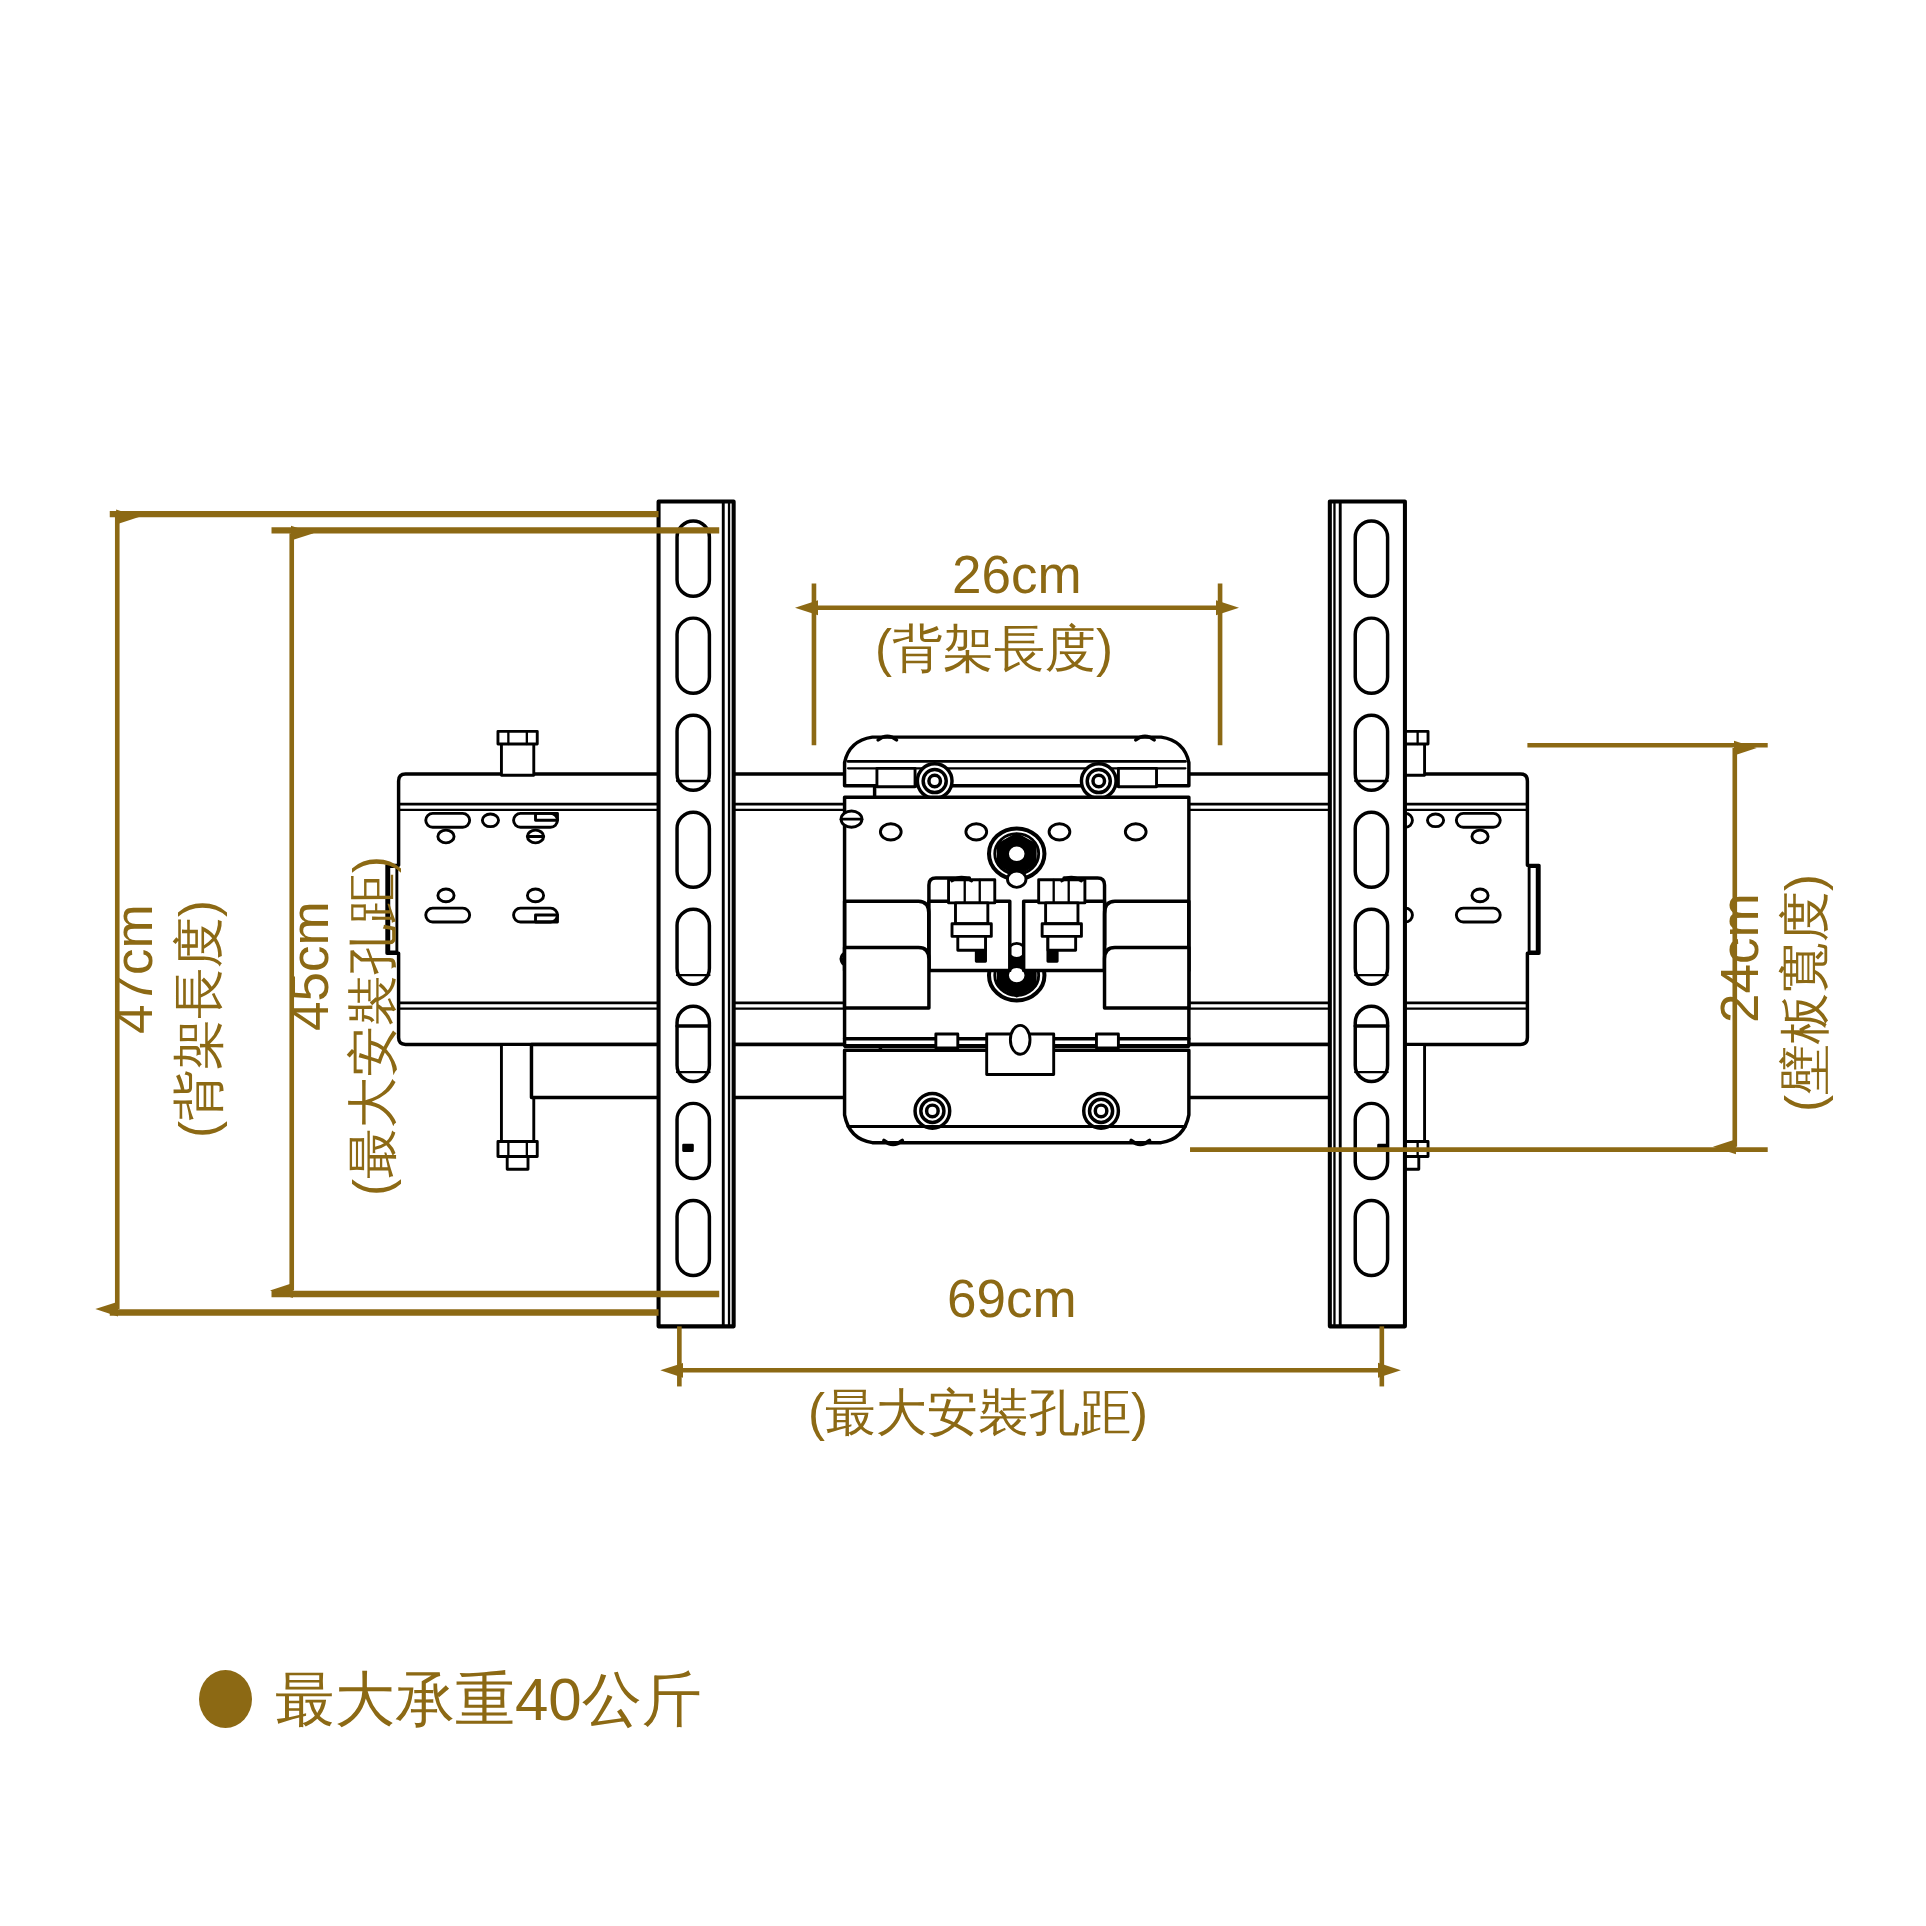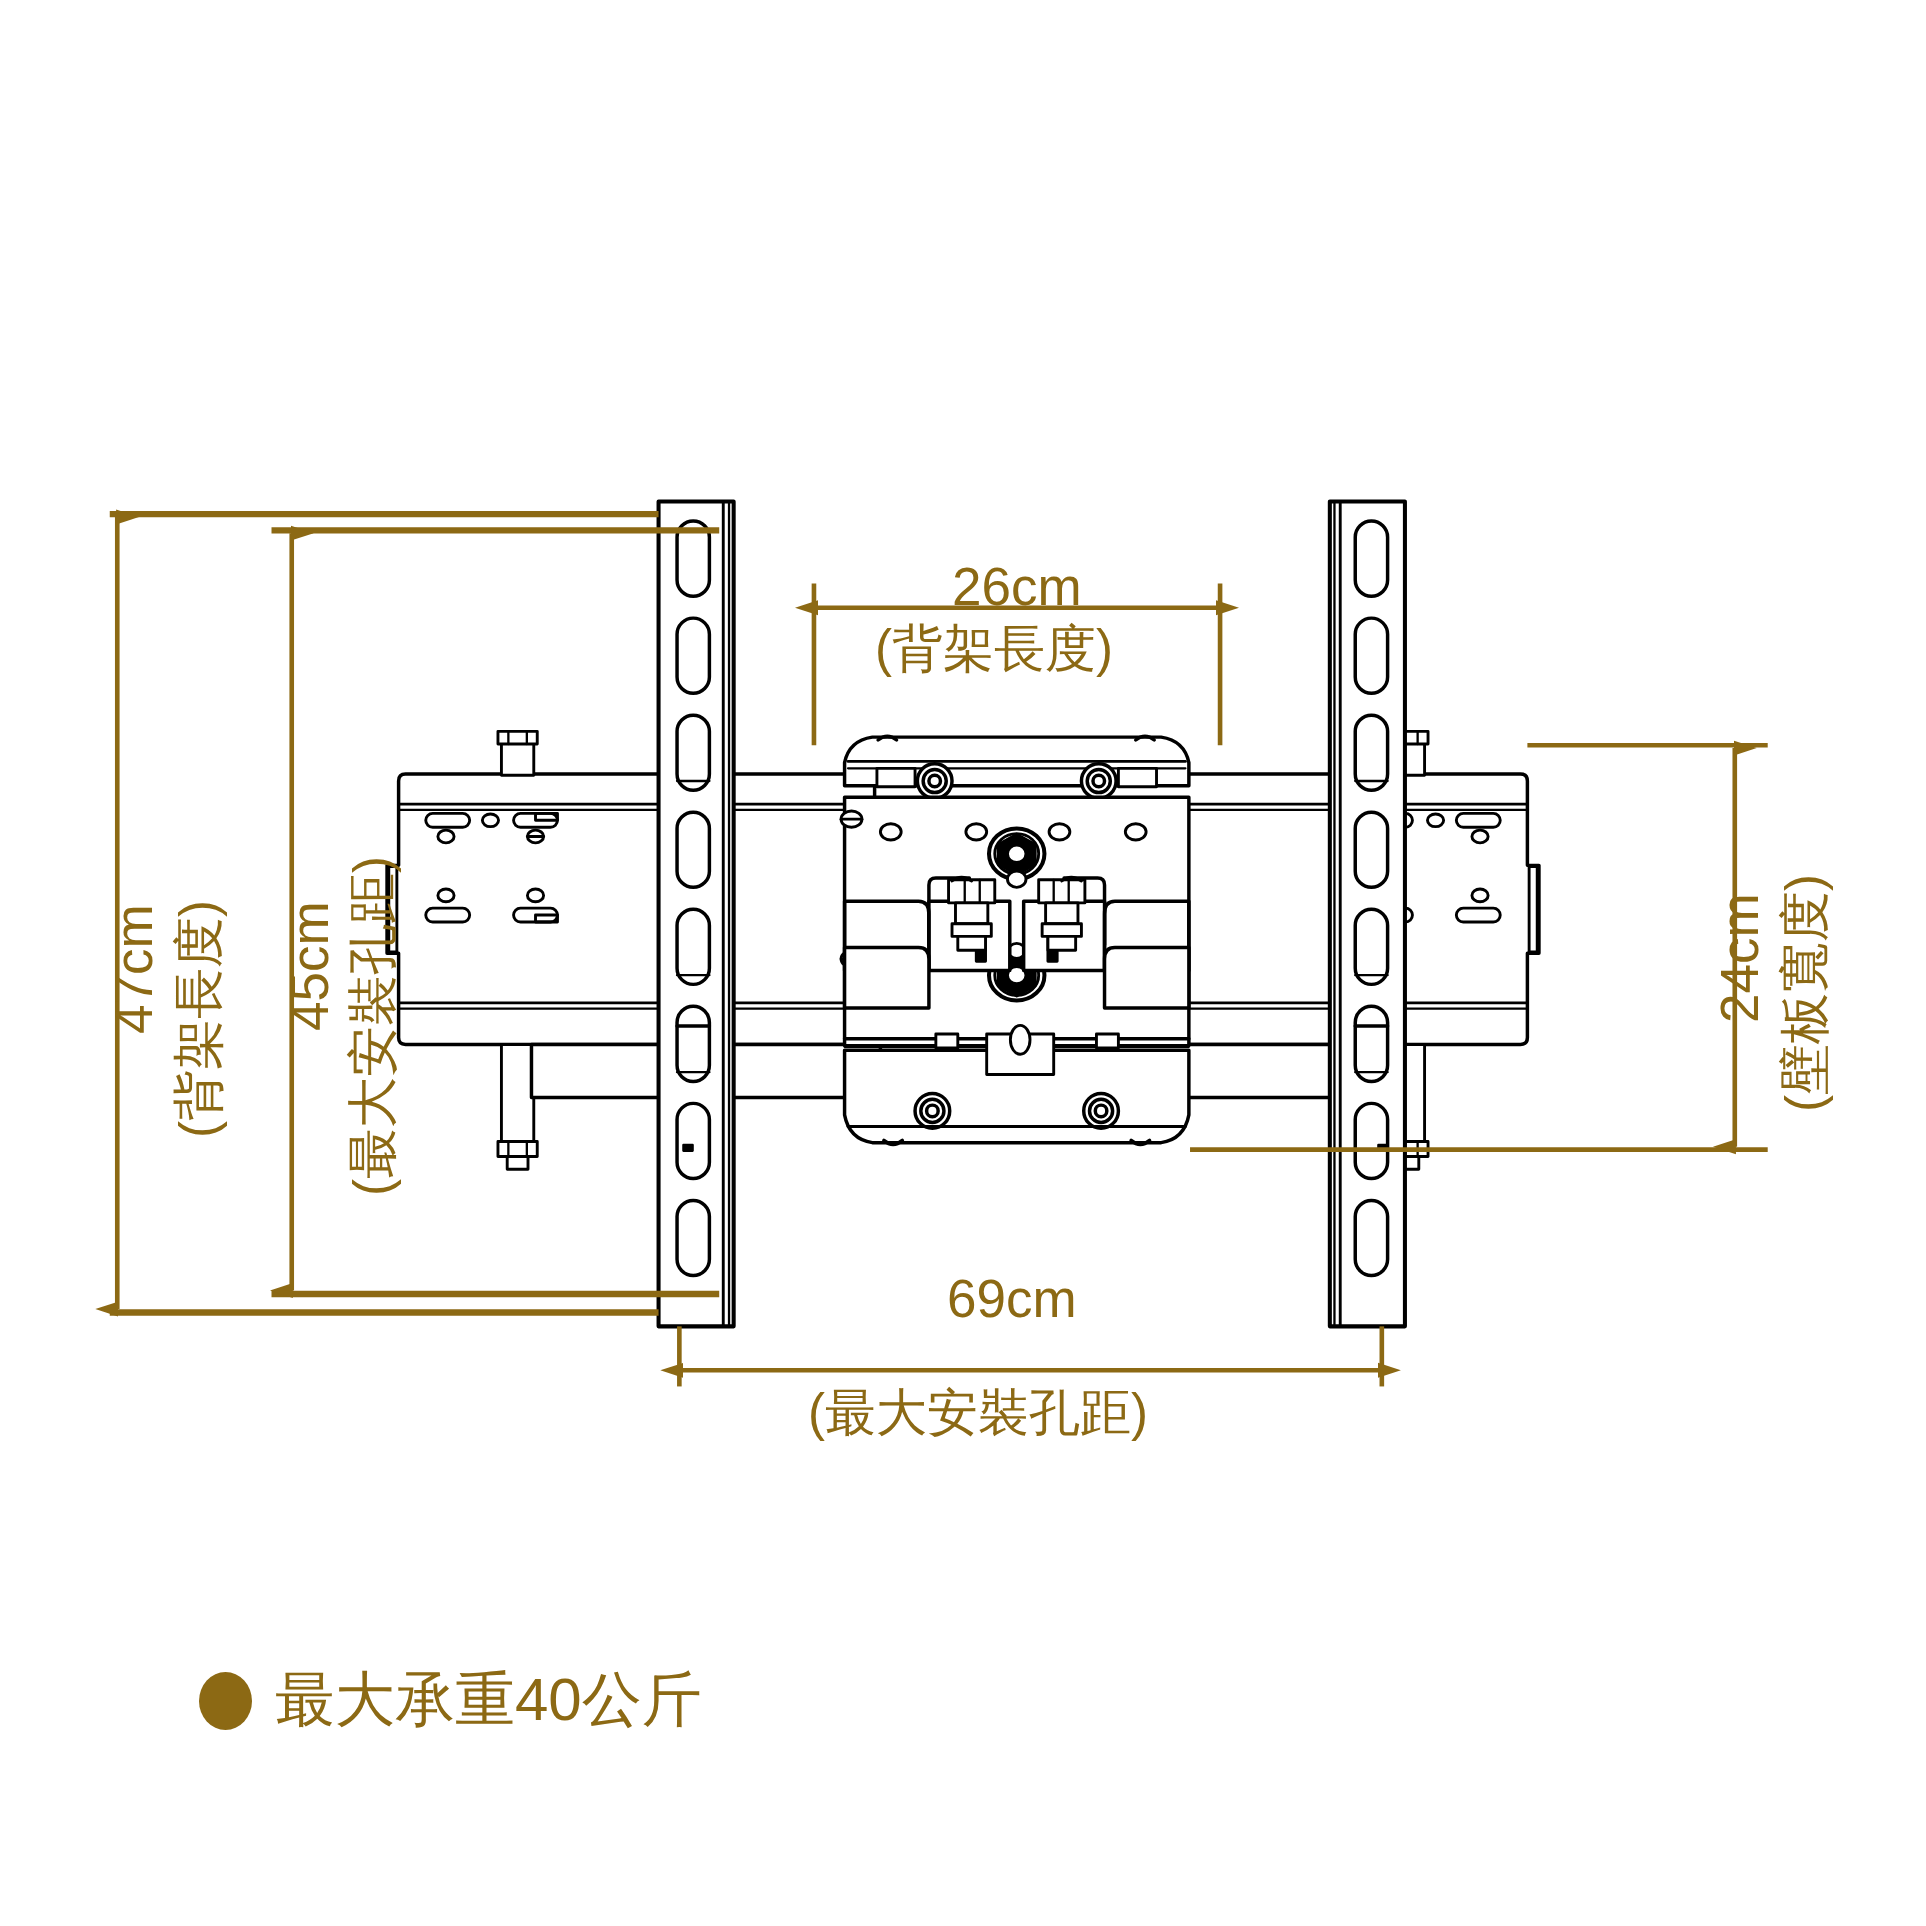--- a/index.html
+++ b/index.html
@@ -374,7 +374,7 @@
 
   <div class="dimtext lbl rot-left" style="left:347px; top:1196px;" data-bind="dimensions.max_mount_hole_vertical.label">(最大安裝孔距)</div>
 
-  <div class="dimtext num" style="left:952px; top:548px;margin-top:12px;" data-bind="dimensions.wall_plate_length.value">26cm</div>
+  <div class="dimtext num" style="left:952px; top:548px;" data-bind="dimensions.wall_plate_length.value">26cm</div>
 
   <div class="dimtext lbl" style="left:875px; top:623px;" data-bind="dimensions.wall_plate_length.label">(背架長度)</div>
 

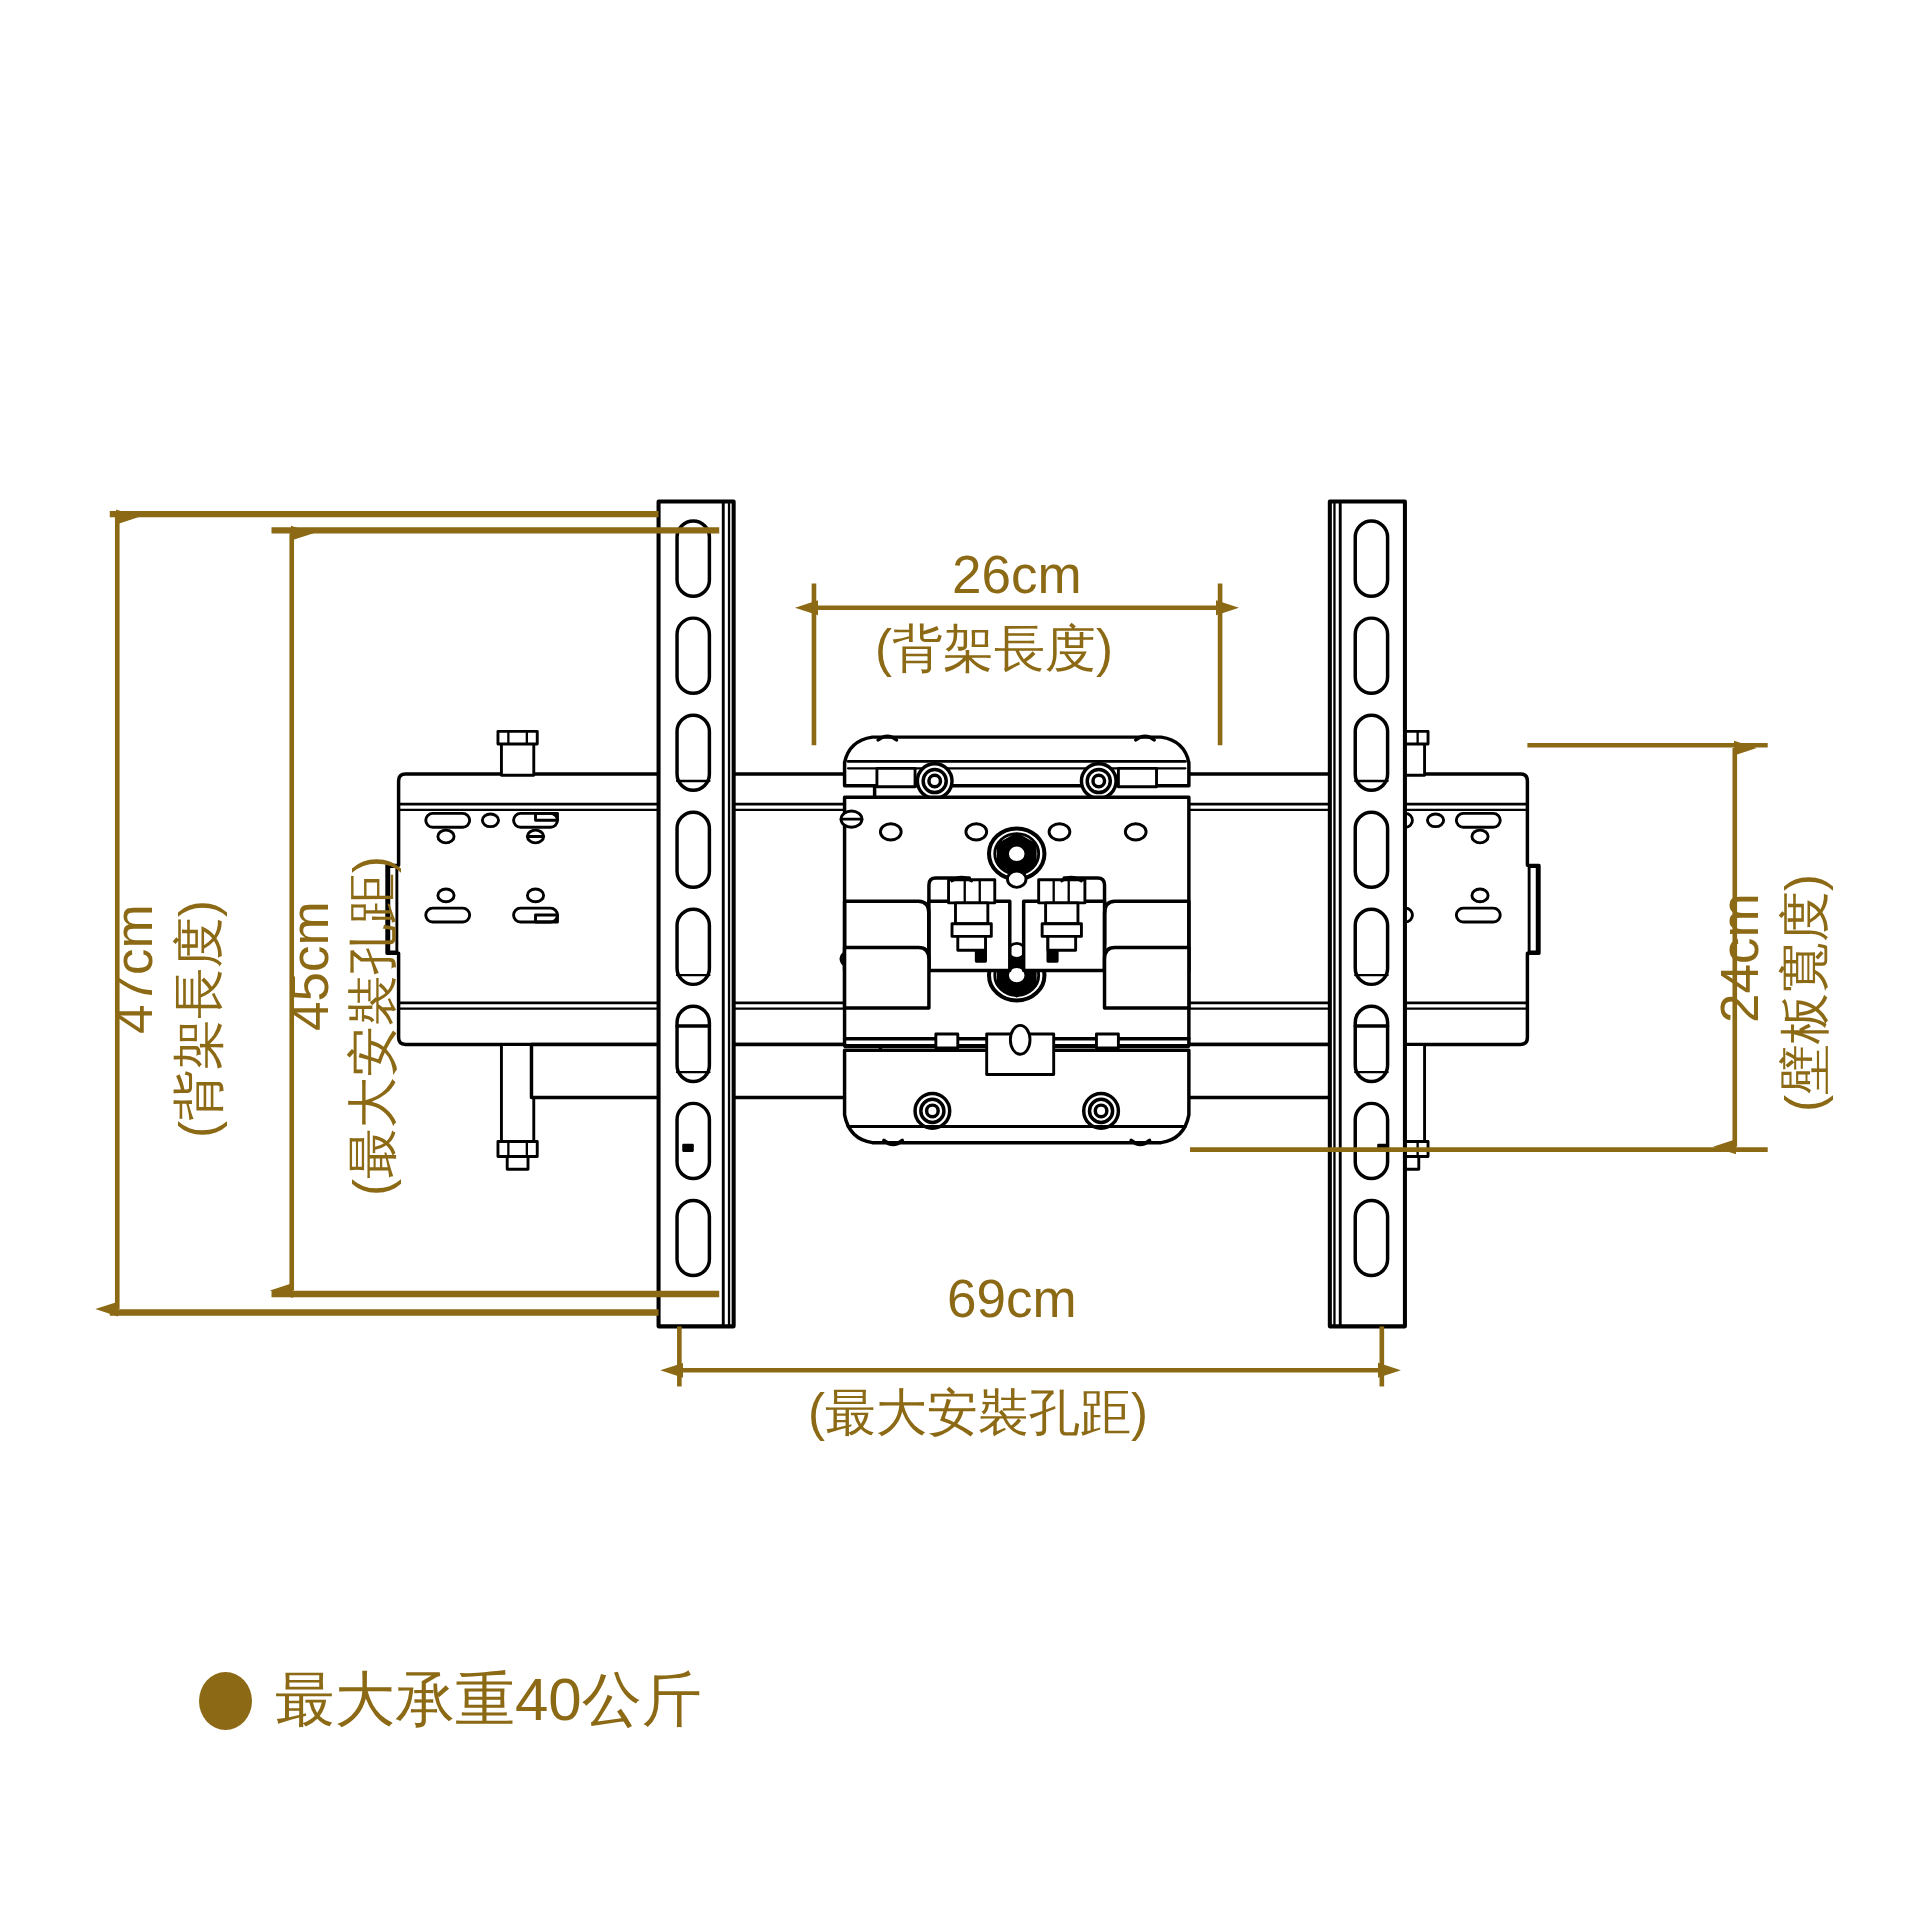--- a/index.html
+++ b/index.html
@@ -32,7 +32,7 @@
   #note{
     position:absolute;
     left:199px; top:1670px;
-    display:flex;align-items:flex-end;gap:23px;
+    display:flex;align-items:flex-start;gap:23px;
     color:#8C6914;
   }
   #note .bullet{

